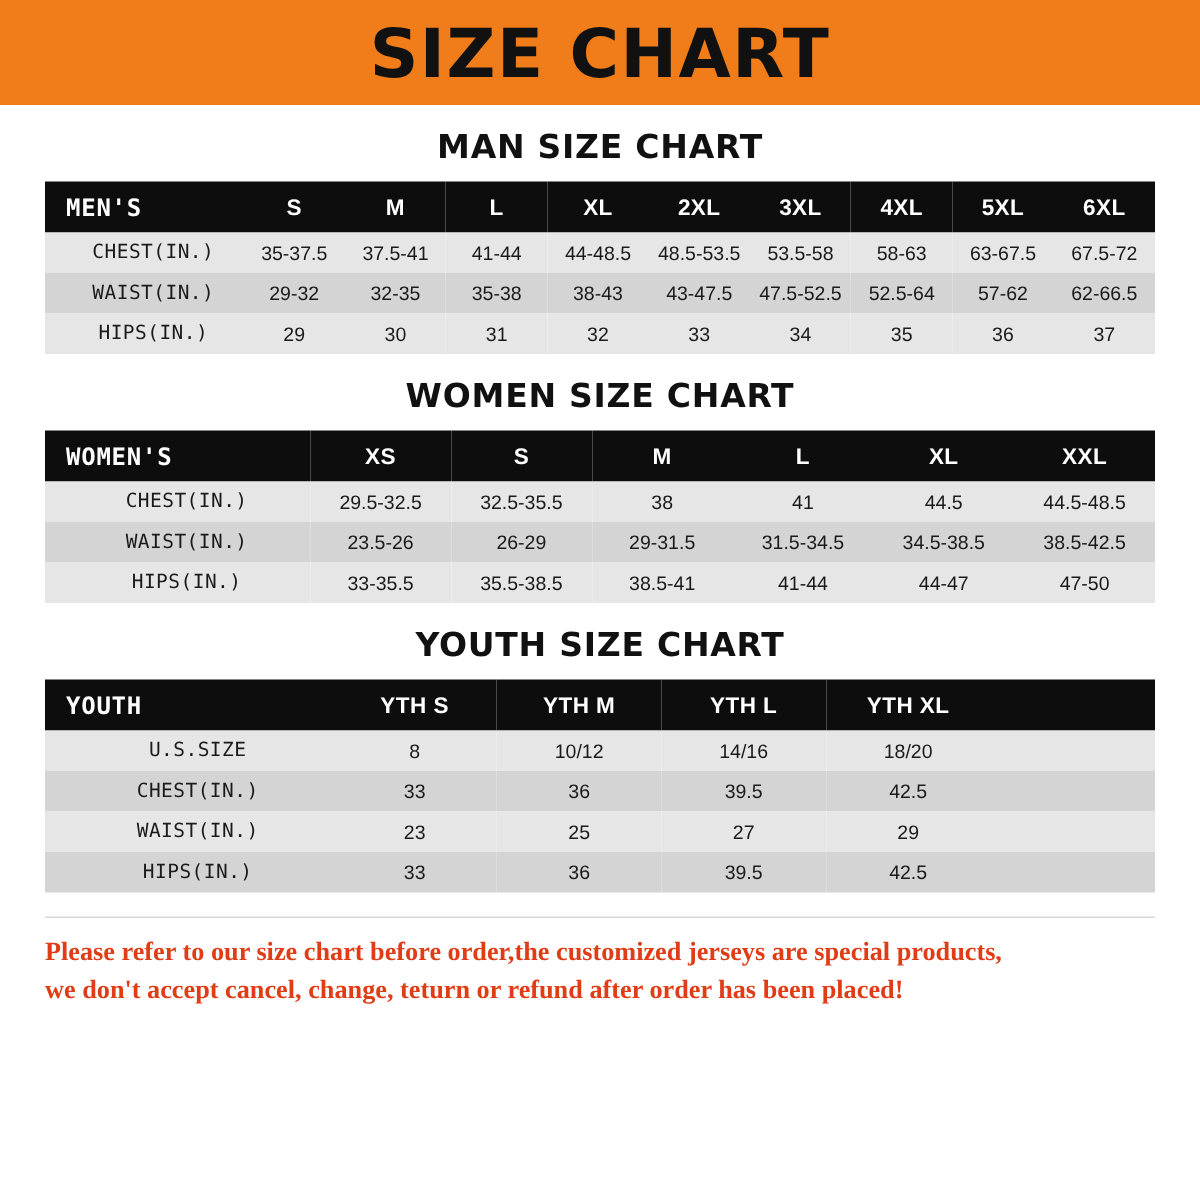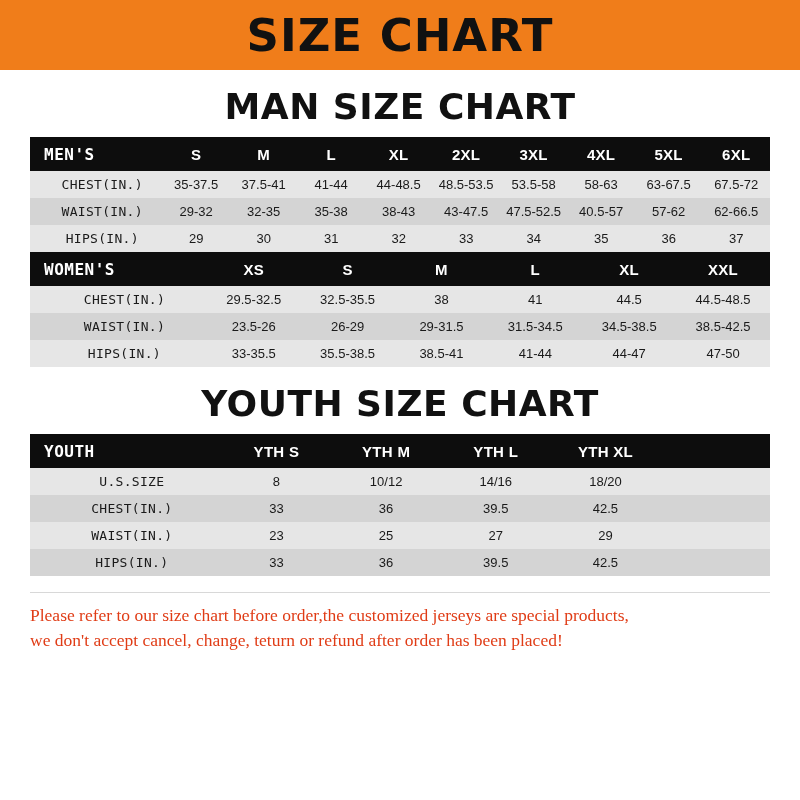--- a/index.html
+++ b/index.html
@@ -45,7 +45,7 @@
     text-align: center;
     font-family: "DejaVu Sans", sans-serif;
     font-weight: bold;
-    font-size: 36px;
+    font-size: 22px;
     color: #111111;
     margin: 16px 0 10px 0;
     letter-spacing: 0.5px;

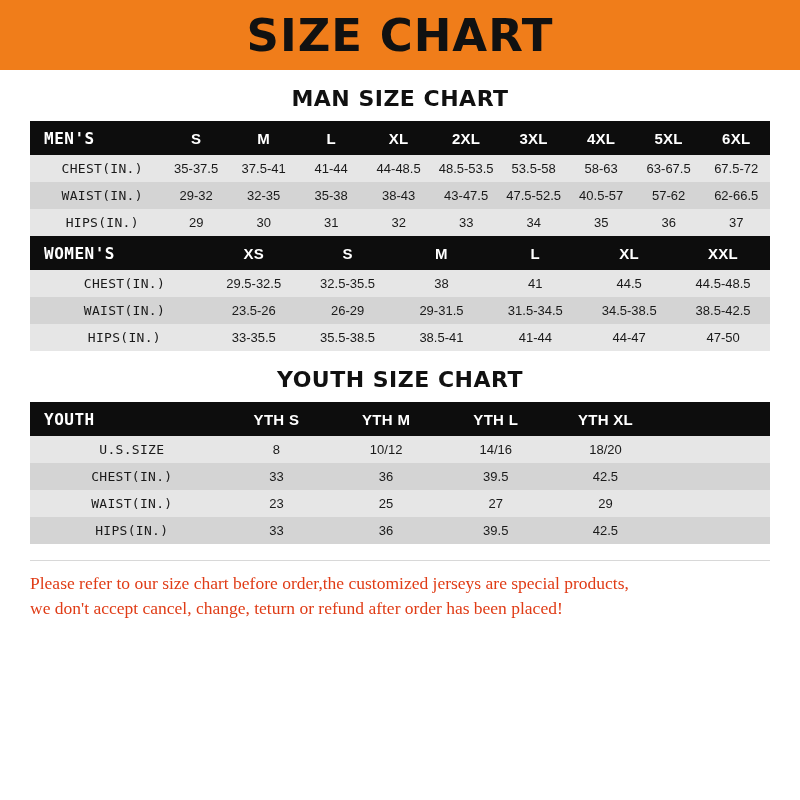--- a/index.html
+++ b/index.html
@@ -155,7 +155,7 @@
           <td>38-43</td>
           <td>43-47.5</td>
           <td>47.5-52.5</td>
-          <td>40.5-57</td>
+          <td>52.5-64</td>
           <td>57-62</td>
           <td>62-66.5</td>
         </tr>

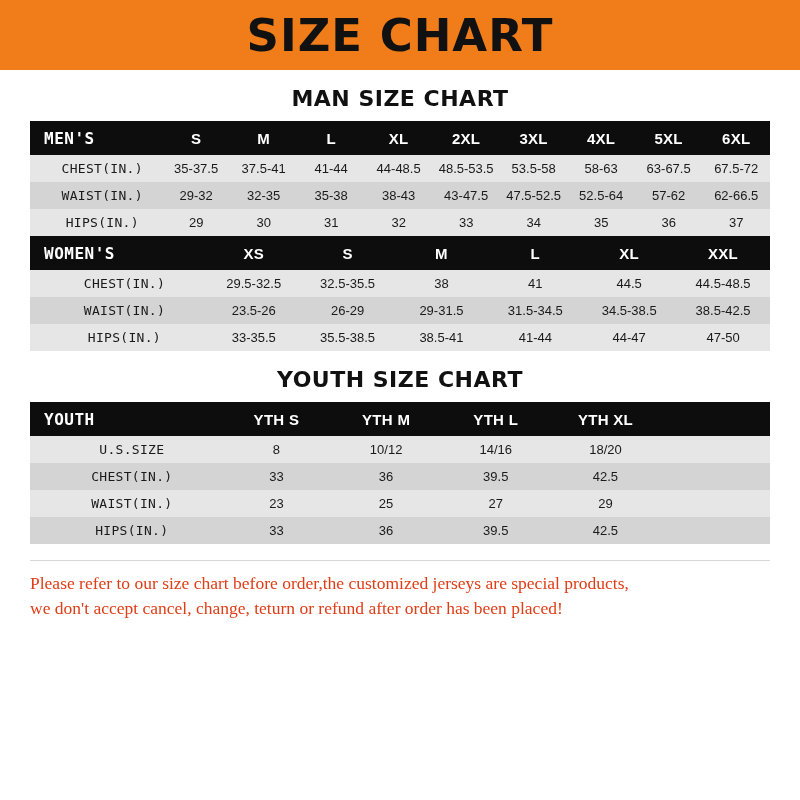--- a/index.html
+++ b/index.html
@@ -174,6 +174,7 @@
       </tbody>
     </table>
 
+    <div class="section-title">WOMEN SIZE CHART</div>
     <table class="size-table">
       <thead>
         <tr>

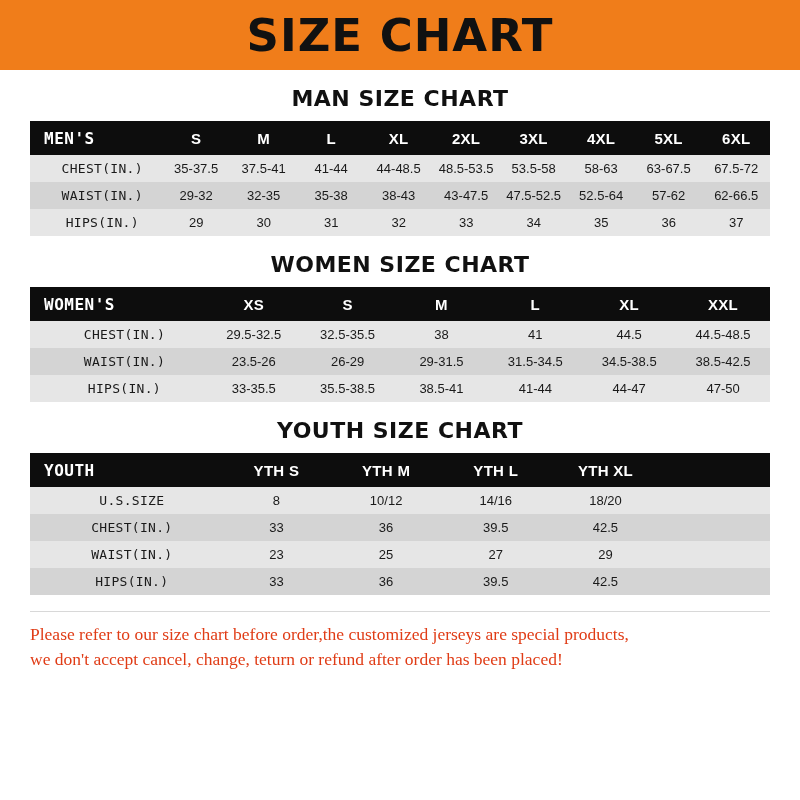--- a/index.html
+++ b/index.html
@@ -105,6 +105,7 @@
   }
   .footer-note .line {
     display: block;
+    font-weight: bold;
   }
 </style>
 </head>

